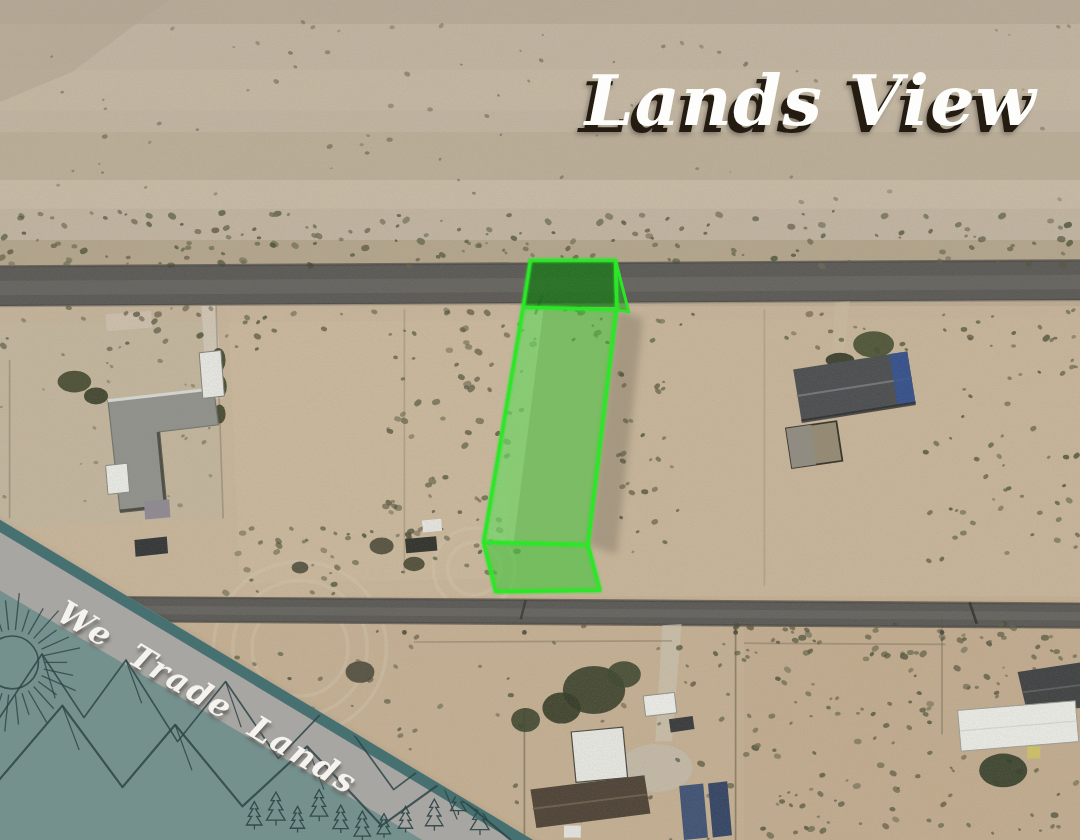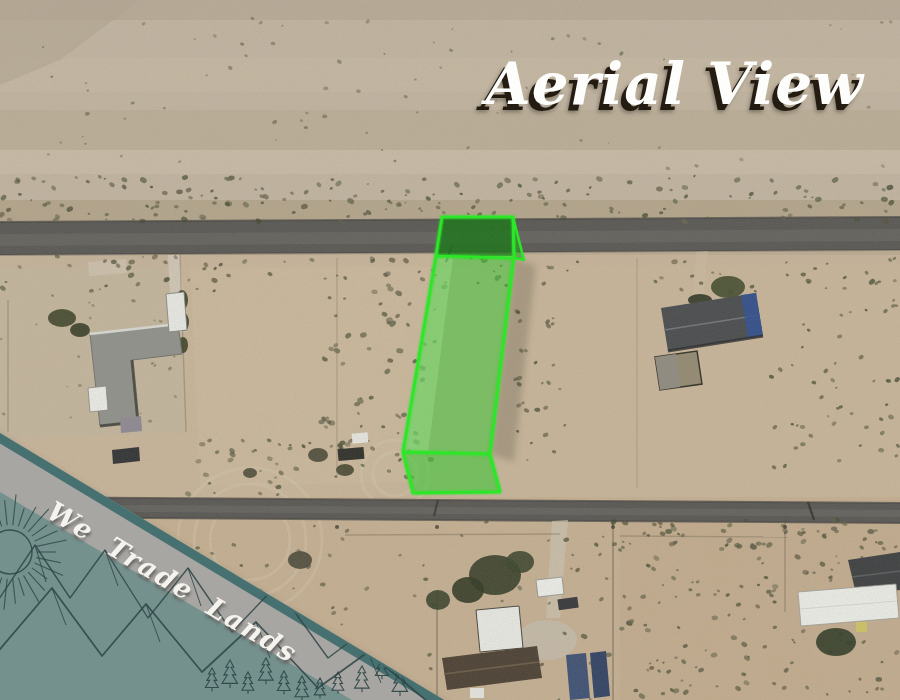--- a/index.html
+++ b/index.html
@@ -964,7 +964,7 @@
       </g>
   </svg>
 
-  <div class="title" style="color: rgb(253, 253, 251); text-shadow: rgb(36, 27, 17) -5px 6px 0px, rgba(0, 0, 0, 0.35) -6px 8px 4px;">Aerial View</div>
+  <div class="title" style="color: rgb(253, 253, 251); text-shadow: rgb(36, 27, 17) -5px 6px 0px, rgba(0, 0, 0, 0.35) -6px 8px 4px;">Lands View</div>
 
   <div class="ribbon" style="background: rgb(168, 166, 163); border-top: 9px solid rgb(71, 113, 112);"></div>
 

